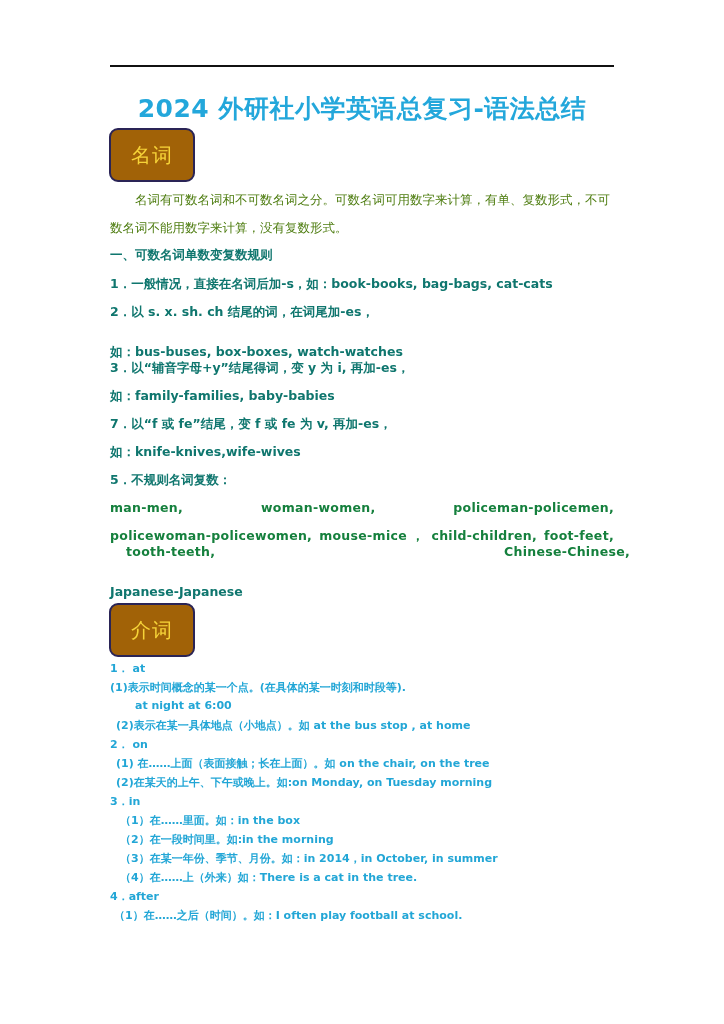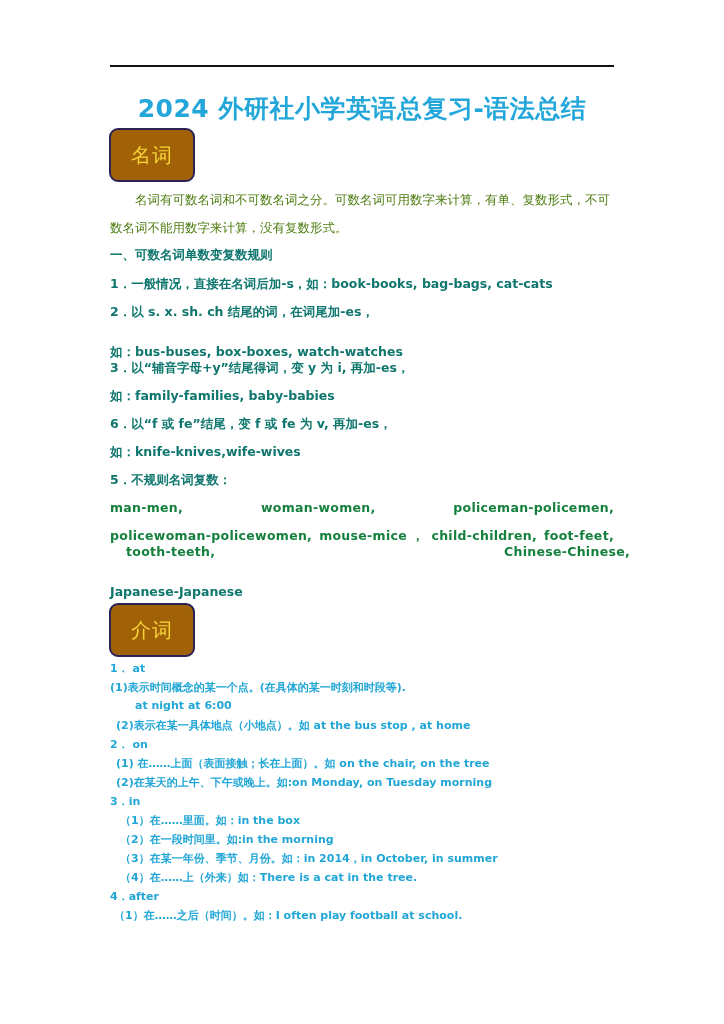--- a/index.html
+++ b/index.html
@@ -113,7 +113,7 @@
 <div class="line" style="top:332px;margin-top:12px;">如：bus-buses, box-boxes, watch-watches</div>
 <div class="line" style="top:360px;">3．以“辅音字母+y”结尾得词，变 y 为 i, 再加-es，</div>
 <div class="line" style="top:388px;">如：family-families, baby-babies</div>
-<div class="line" style="top:416px;">6．以“f 或 fe”结尾，变 f 或 fe 为 v, 再加-es，</div>
+<div class="line" style="top:416px;">7．以“f 或 fe”结尾，变 f 或 fe 为 v, 再加-es，</div>
 <div class="line" style="top:444px;">如：knife-knives,wife-wives</div>
 <div class="line" style="top:472px;">5．不规则名词复数：</div>
 

